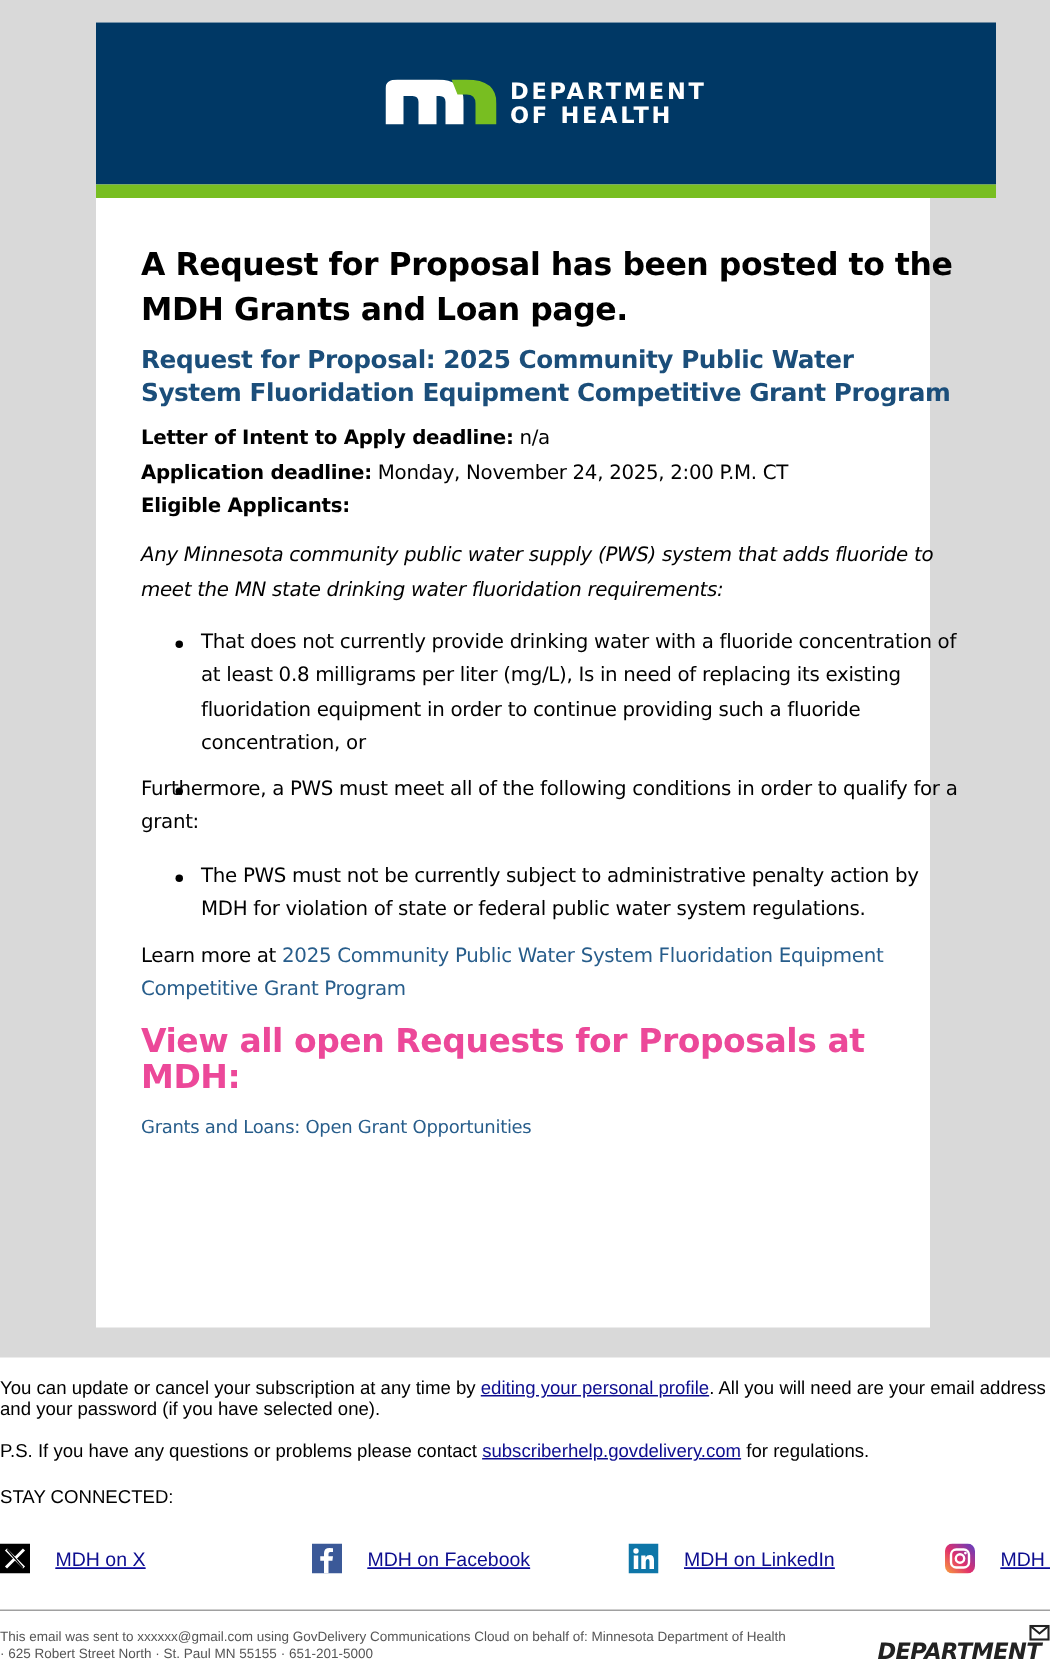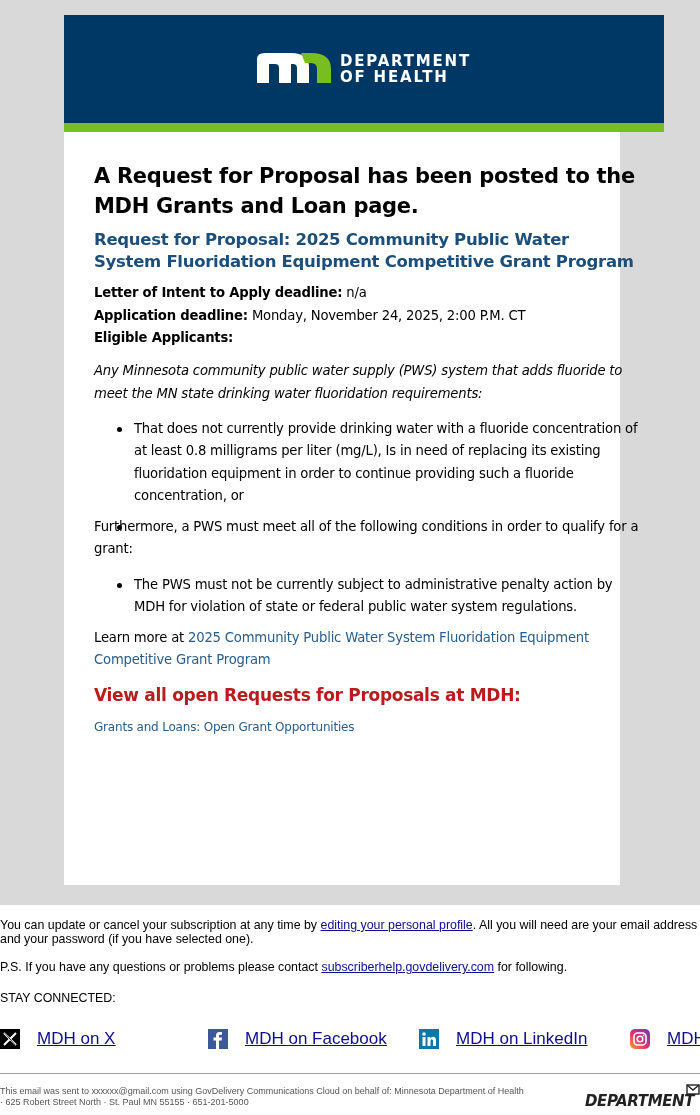--- a/index.html
+++ b/index.html
@@ -29,7 +29,7 @@
   ul.bullets li .dot { position: absolute; left: -17px; top: 9px; width: 5px; height: 5px; border-radius: 50%; background: #000; }
   .para { margin-top: 13px; font-size: 13.2px; line-height: 22.5px; letter-spacing: -0.2px; }
   .link { color: #275d8b; text-decoration: none; }
-  .h3 { margin-top: 11px; font-size: 17px; font-weight: bold; line-height: 24px; color: #b91c1c; letter-spacing: -0.3px; }
+  .h3 { margin-top: 11px; font-size: 22px; font-weight: bold; line-height: 24px; color: #ec4899; letter-spacing: -0.3px; }
   .opps { margin-top: 10px; font-size: 12px; line-height: 20px; letter-spacing: -0.2px; }
 
   .footer { position: absolute; left: 0; top: 919px; width: 700px; font-family: "Liberation Sans", sans-serif; font-size: 12.4px; line-height: 13.5px; color: #000; }

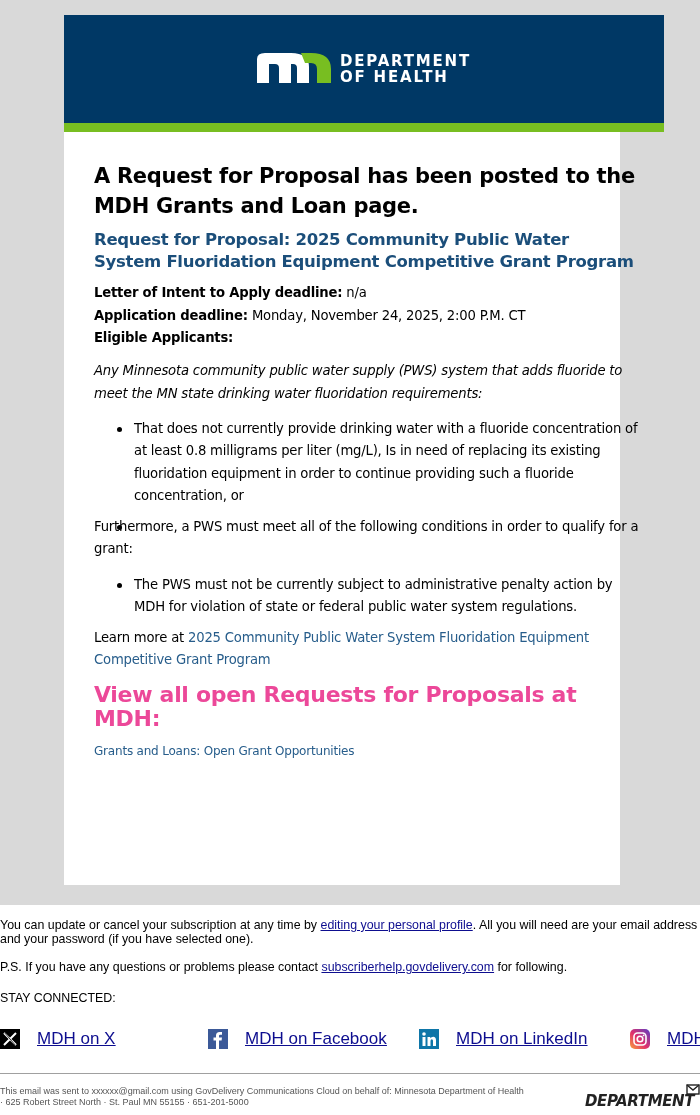--- a/index.html
+++ b/index.html
@@ -103,7 +103,7 @@
 
 <div class="footer">
   <div><span>You can update or cancel your subscription at any time by </span><a href="#">editing your personal profile</a><span>. All you will need are your email address and your password (if you have selected one).</span></div>
-  <div class="f-p2"><span>P.S. If you have any questions or problems please contact </span><a href="#">subscriberhelp.govdelivery.com</a><span> for following.</span></div>
+  <div class="f-p2"><span>P.S. If you have any questions or problems please contact </span><a href="#">subscriberhelp.govdelivery.com</a><span> for regulations.</span></div>
   <div class="f-p3">STAY CONNECTED:</div>
 </div>
 

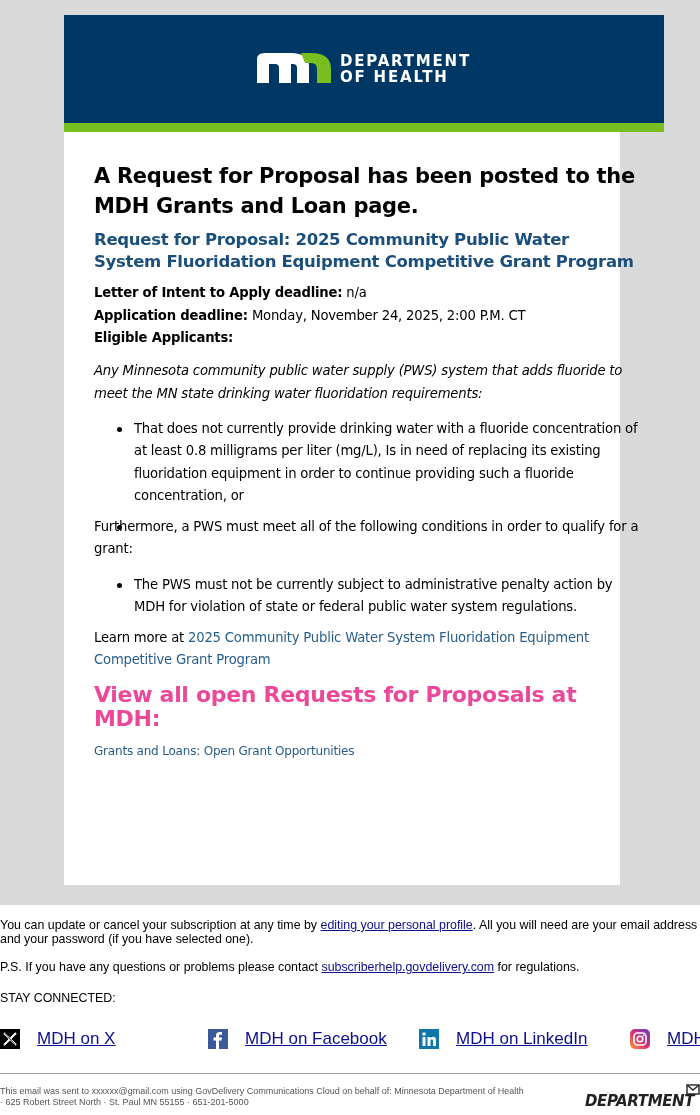--- a/index.html
+++ b/index.html
@@ -37,7 +37,7 @@
   .f-p2 { margin-top: 15px; }
   .f-p3 { margin-top: 17px; }
 
-  .social { position: absolute; top: 1028px; left: 0; width: 668px; height: 22px; font-family: "Liberation Sans", sans-serif; font-size: 17px; }
+  .social { position: absolute; top: 1028px; left: 0; width: 668px; height: 22px; font-family: "Liberation Sans", sans-serif; font-size: 13px; }
   .s-item { position: absolute; top: 0; height: 22px; display: flex; align-items: center; }
   .s-icon { width: 20px; height: 20px; display: flex; align-items: center; justify-content: center; }
   .s-label { margin-left: 17px; color: #0d0d8f; text-decoration: underline; white-space: nowrap; }

